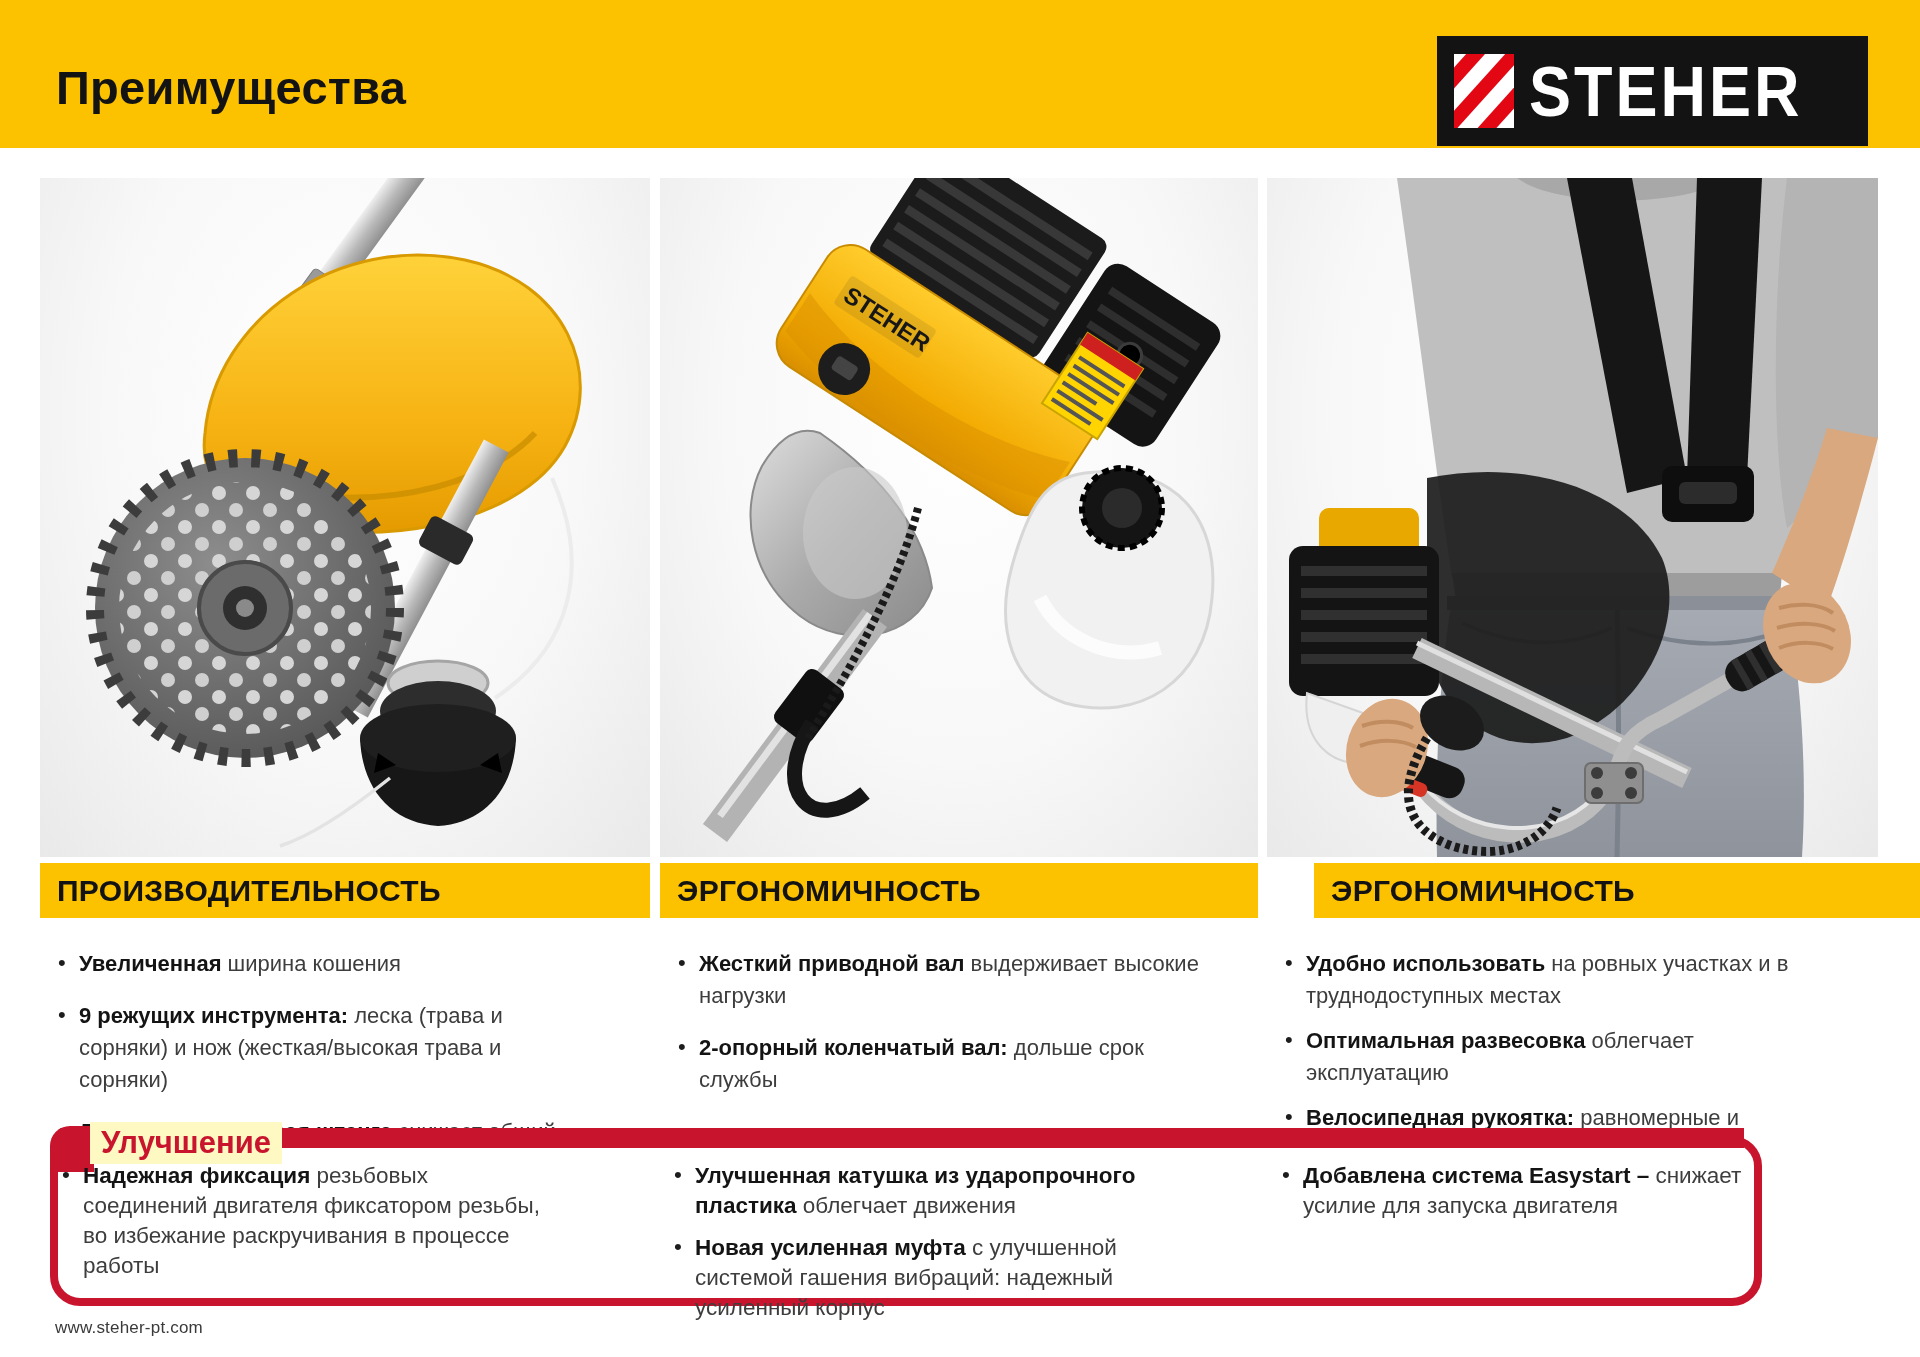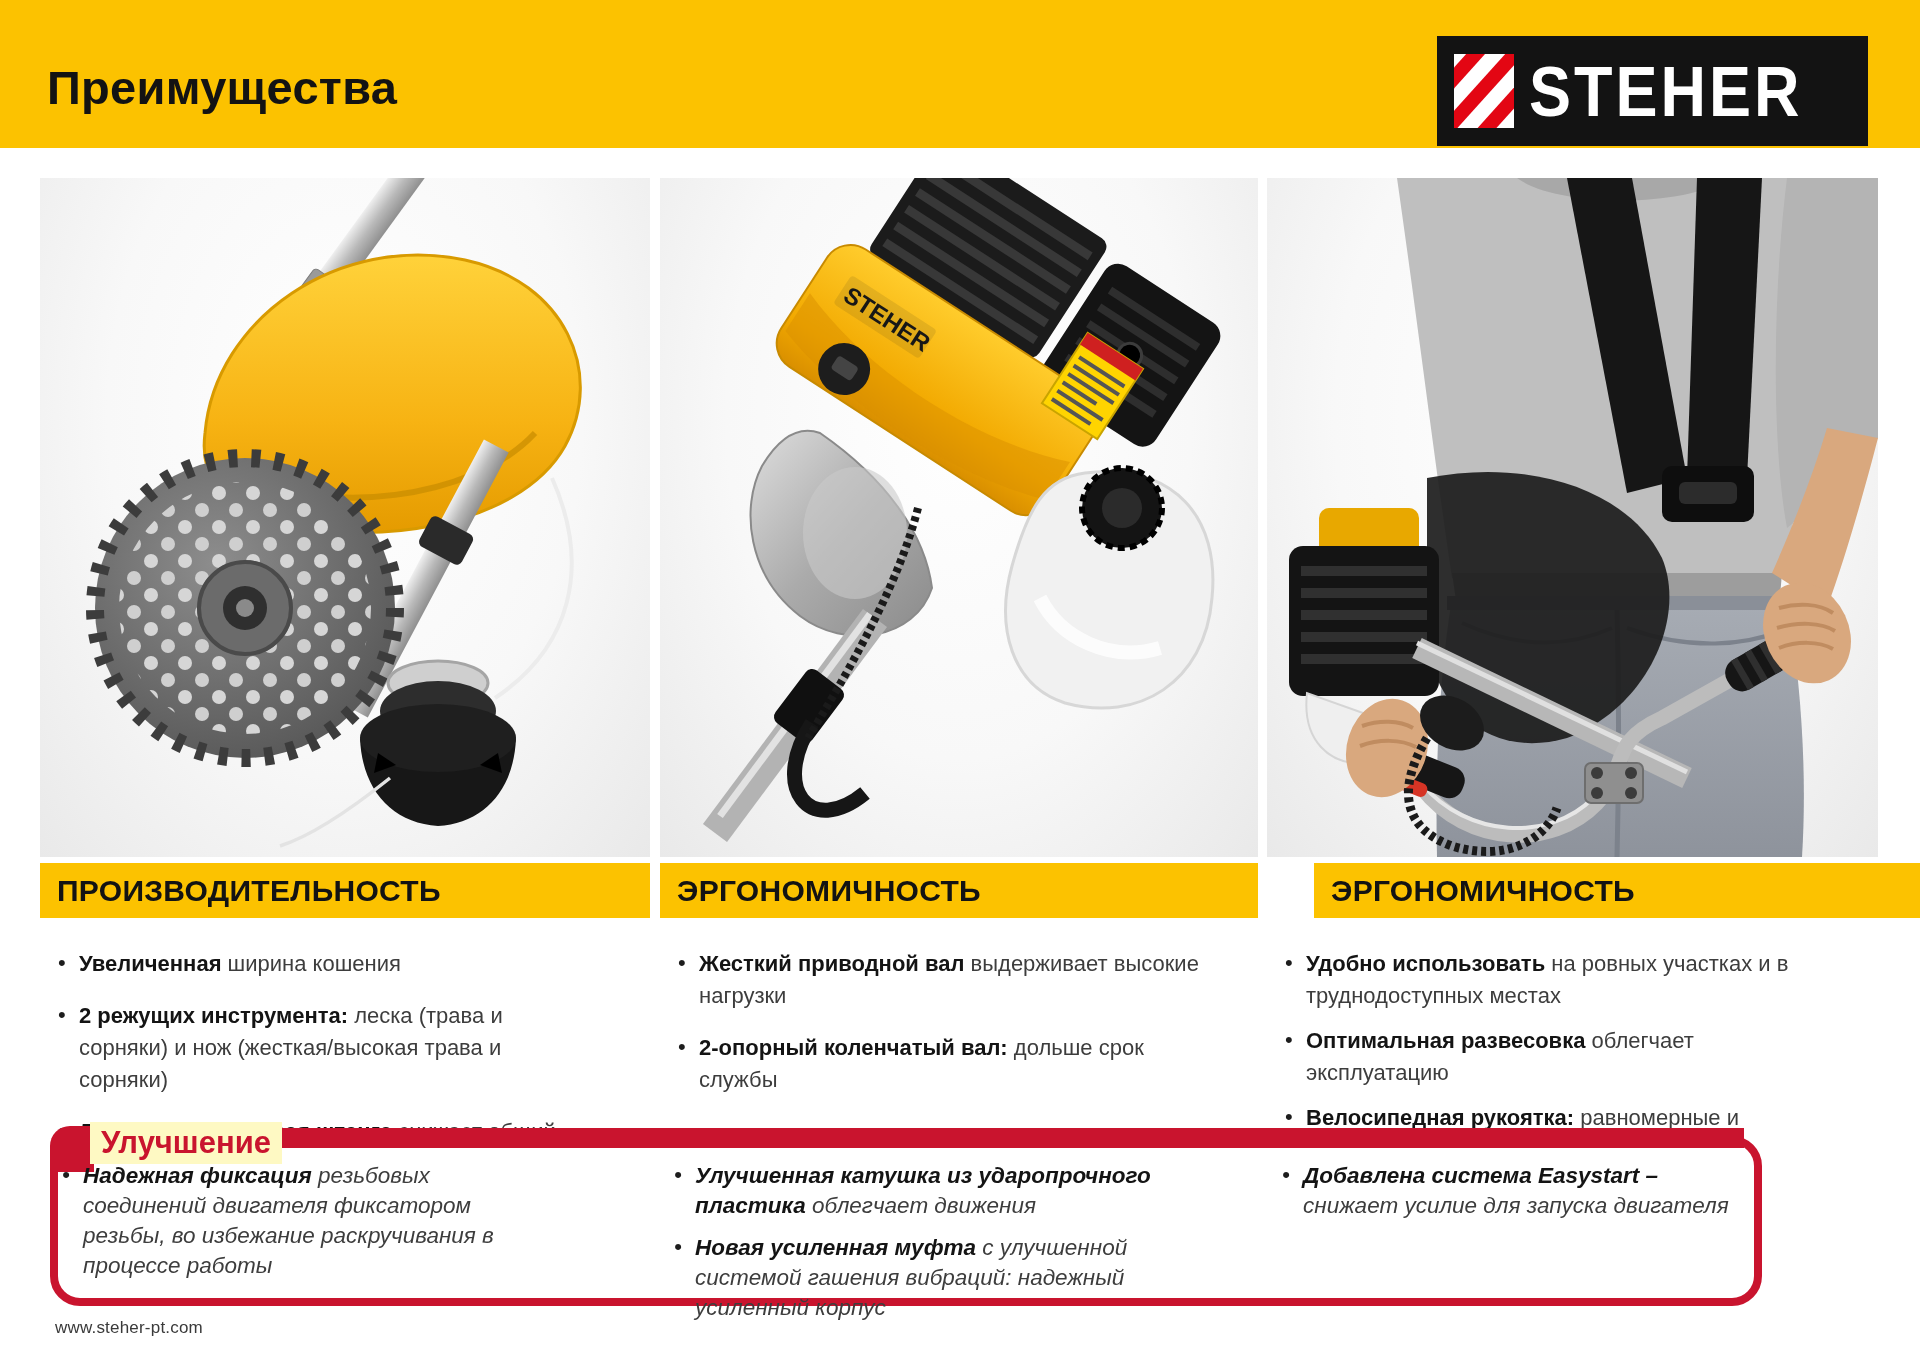--- a/index.html
+++ b/index.html
@@ -17,7 +17,7 @@
   }
   
   .band{position:absolute;left:0;top:0;width:1920px;height:148px;background:var(--yellow);}
-  .title{position:absolute;left:47px;top:60px;font-size:47px;font-weight:700;color:#131313;letter-spacing:.3px;}
+  .title{position:absolute;left:56px;top:60px;font-size:47px;font-weight:700;color:#131313;letter-spacing:.3px;}
   .logo{
     position:absolute;left:1437px;top:36px;width:431px;height:110px;background:#131313;
     display:flex;align-items:center;gap:15px;padding-left:17px;

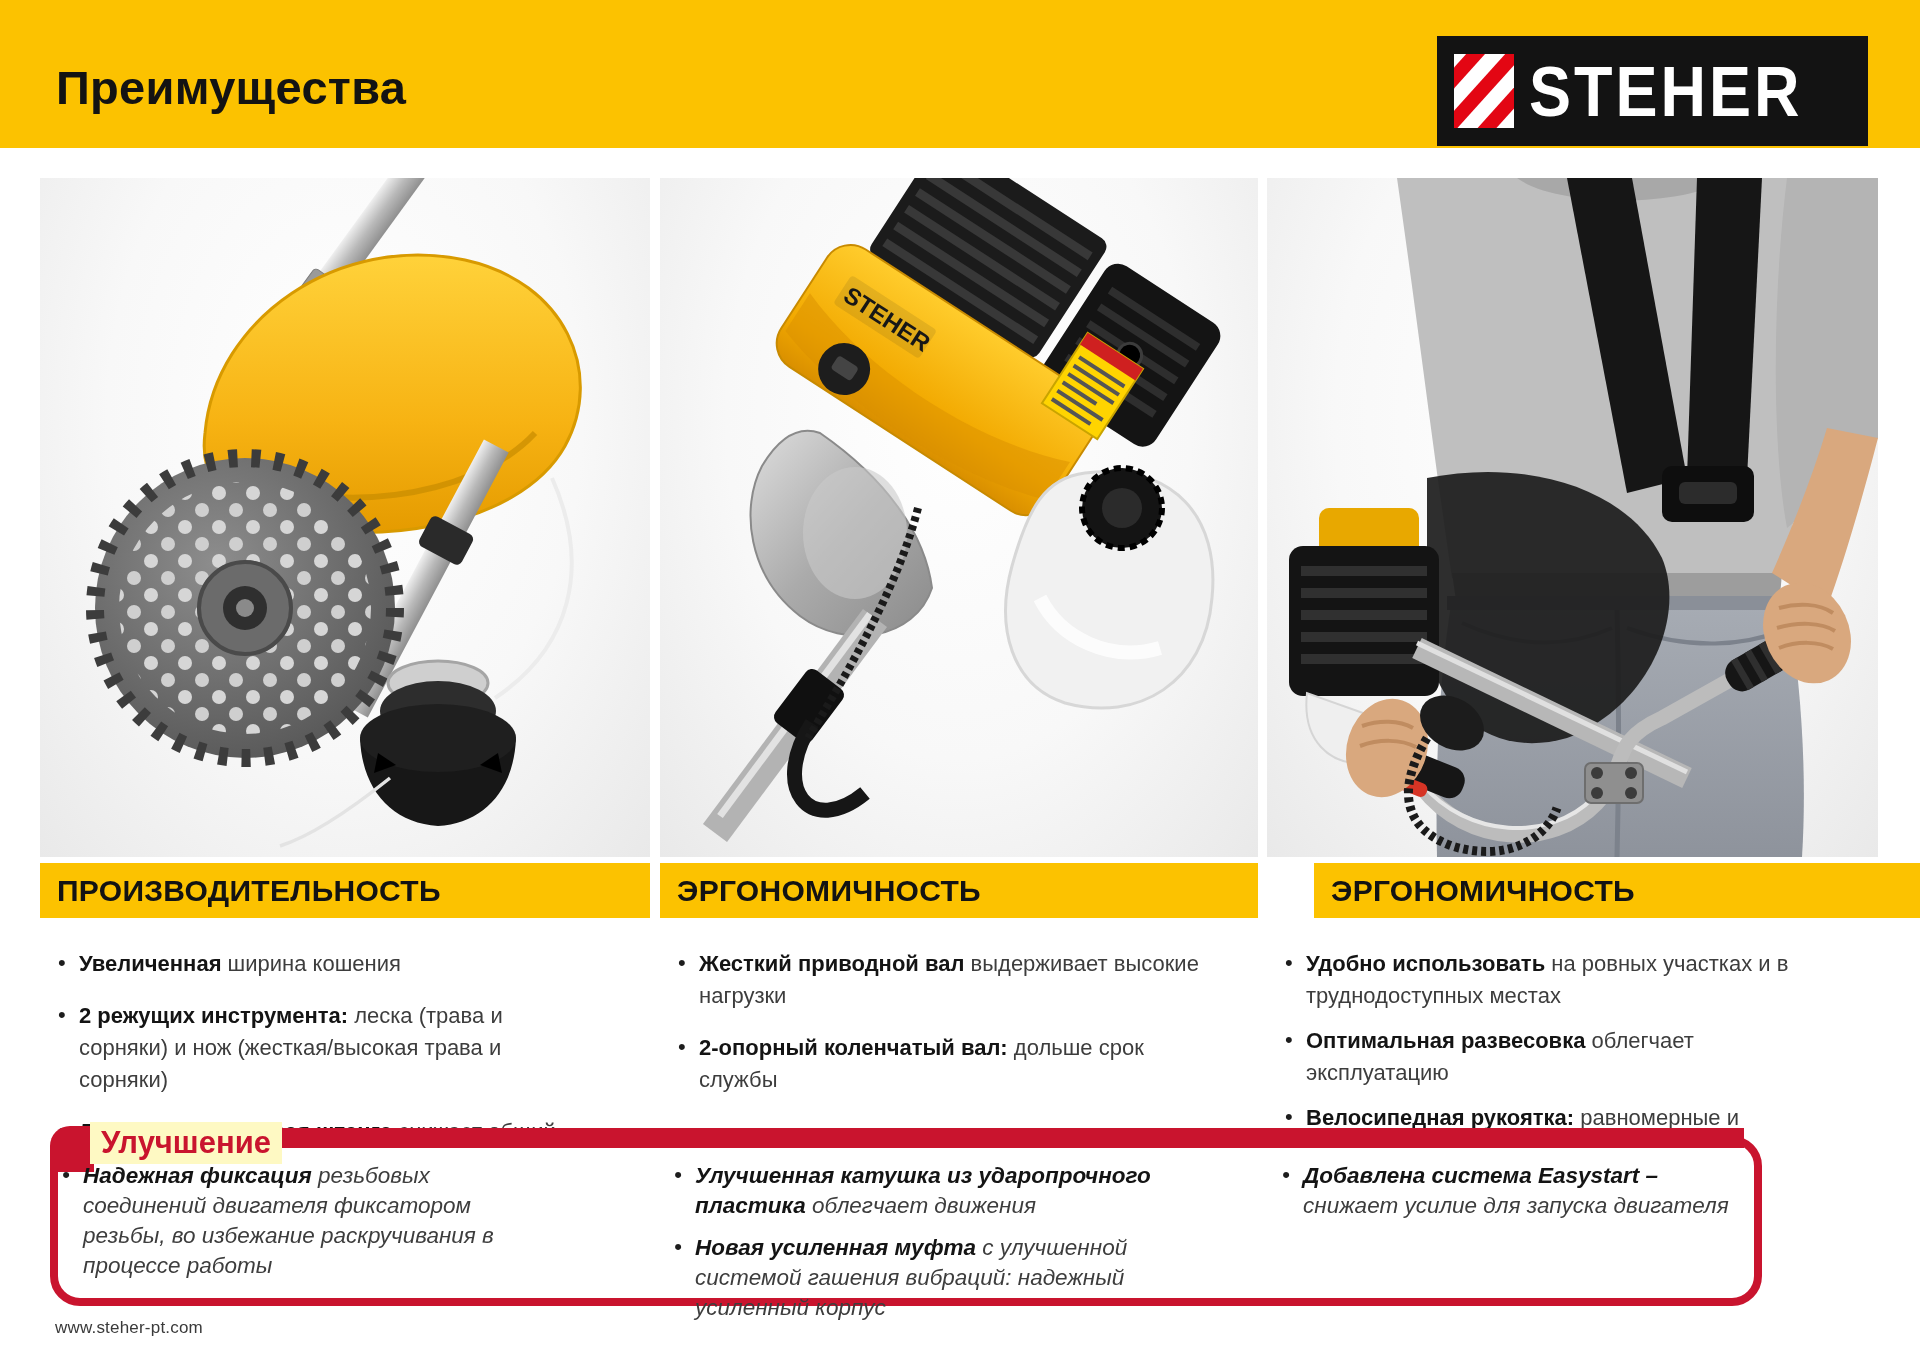--- a/index.html
+++ b/index.html
@@ -320,7 +320,7 @@
       <span>ширина кошения</span>
     </li>
     <li>
-      <span class="b">2 режущих инструмента:</span>
+      <span class="b">9 режущих инструмента:</span>
       <span>леска (трава и сорняки) и нож (жесткая/высокая трава и сорняки)</span>
     </li>
     <li>

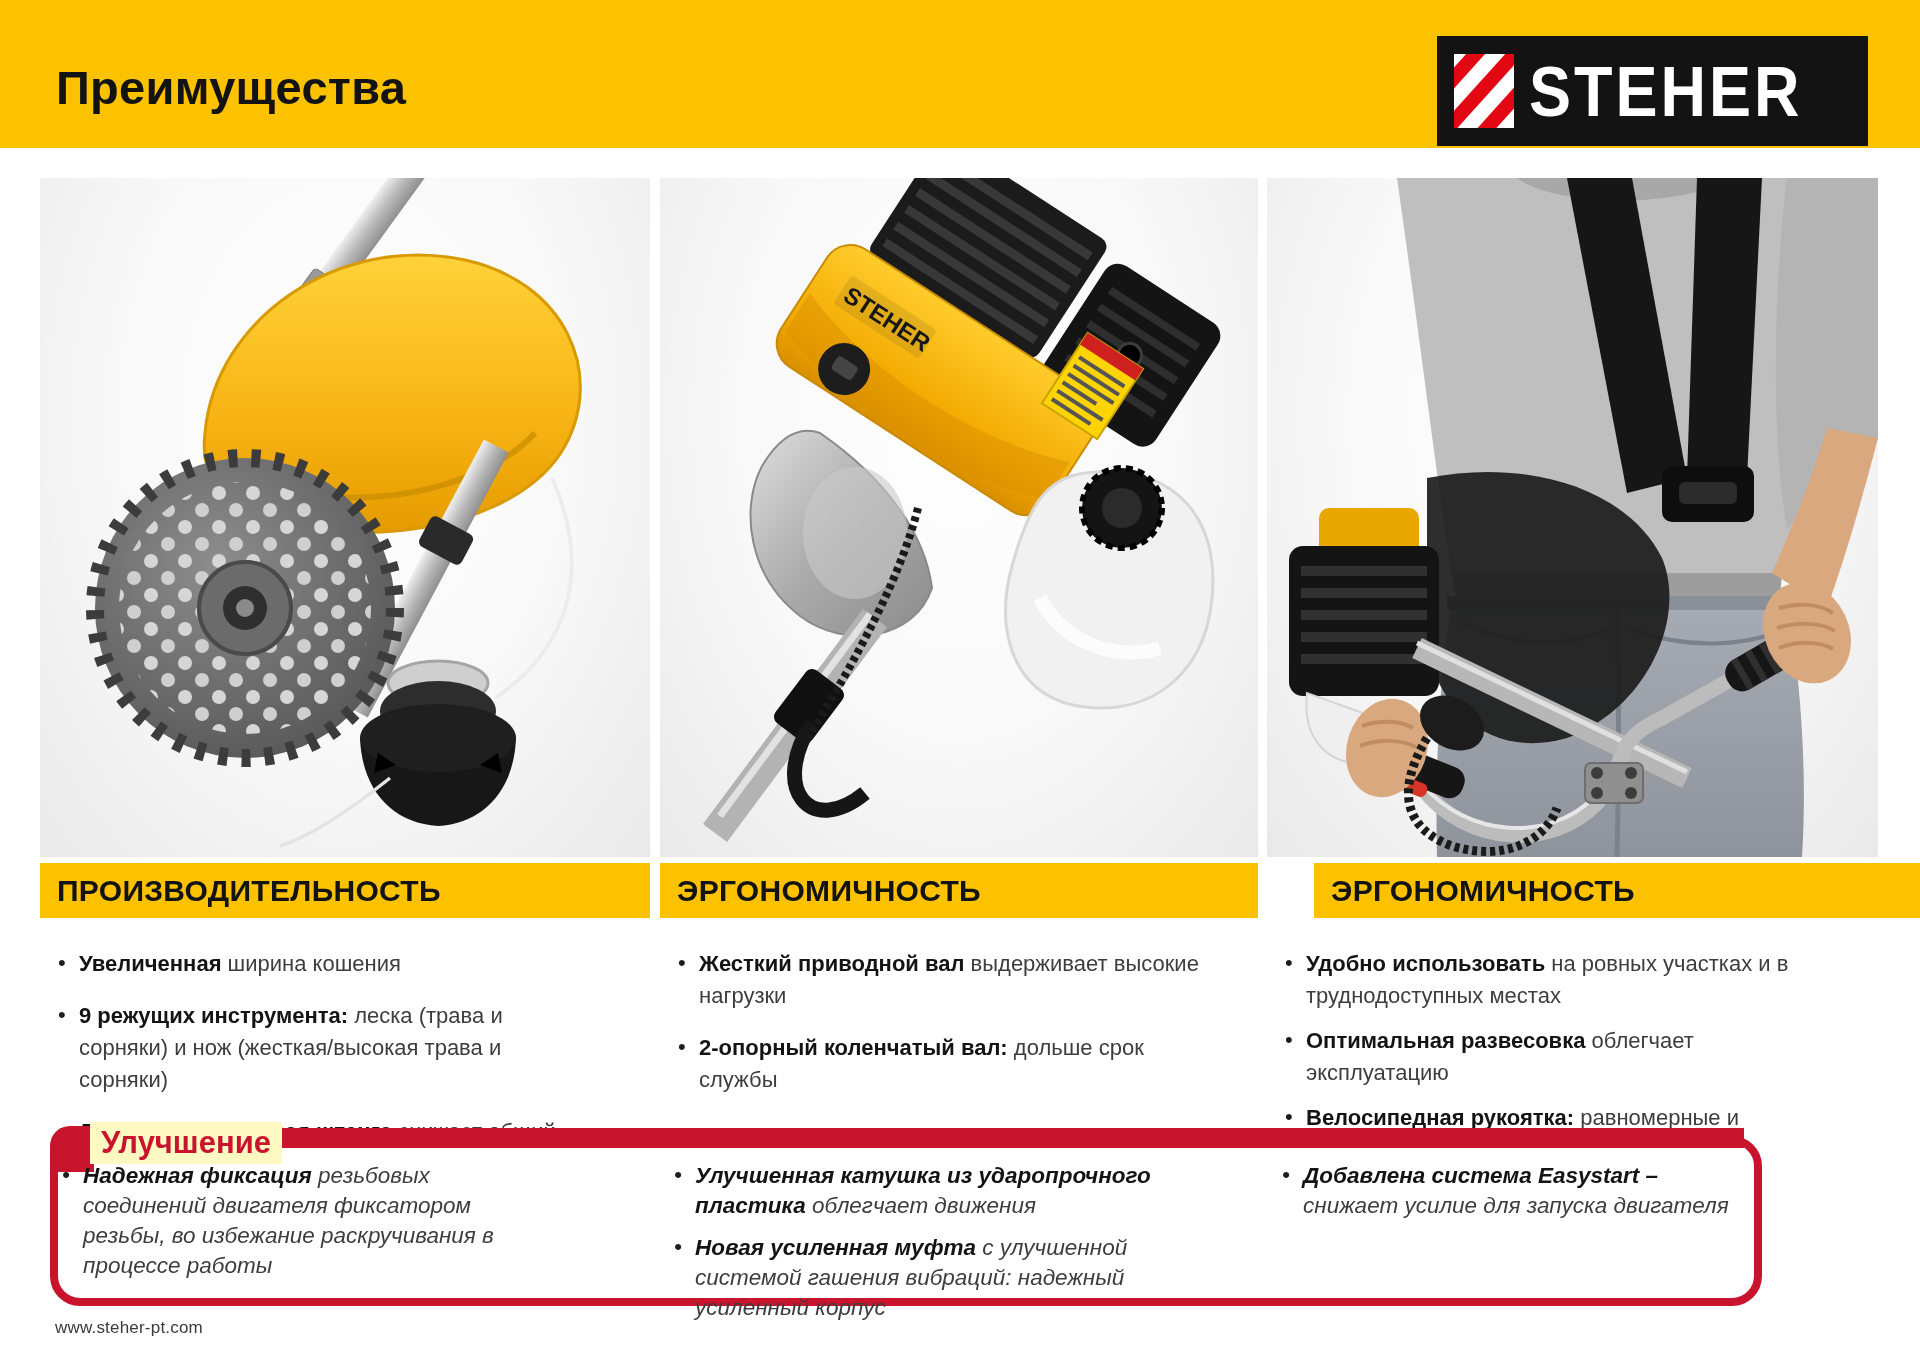--- a/index.html
+++ b/index.html
@@ -63,7 +63,7 @@
   }
   .tab-bar{position:absolute;left:282px;top:1128px;width:1462px;height:20px;background:var(--red);}
   .improve-col{position:absolute;top:1161px;list-style:none;font-size:22.5px;line-height:30px;color:var(--body-text);}
-  .improve-col li{position:relative;padding-left:23px;margin-bottom:12px;font-style:italic;}
+  .improve-col li{position:relative;padding-left:23px;margin-bottom:12px;}
   .improve-col li::before{content:"•";position:absolute;left:2px;top:-1px;color:#1d1d1d;}
   .ic1{left:60px;width:480px;}
   .ic2{left:672px;width:525px;}

